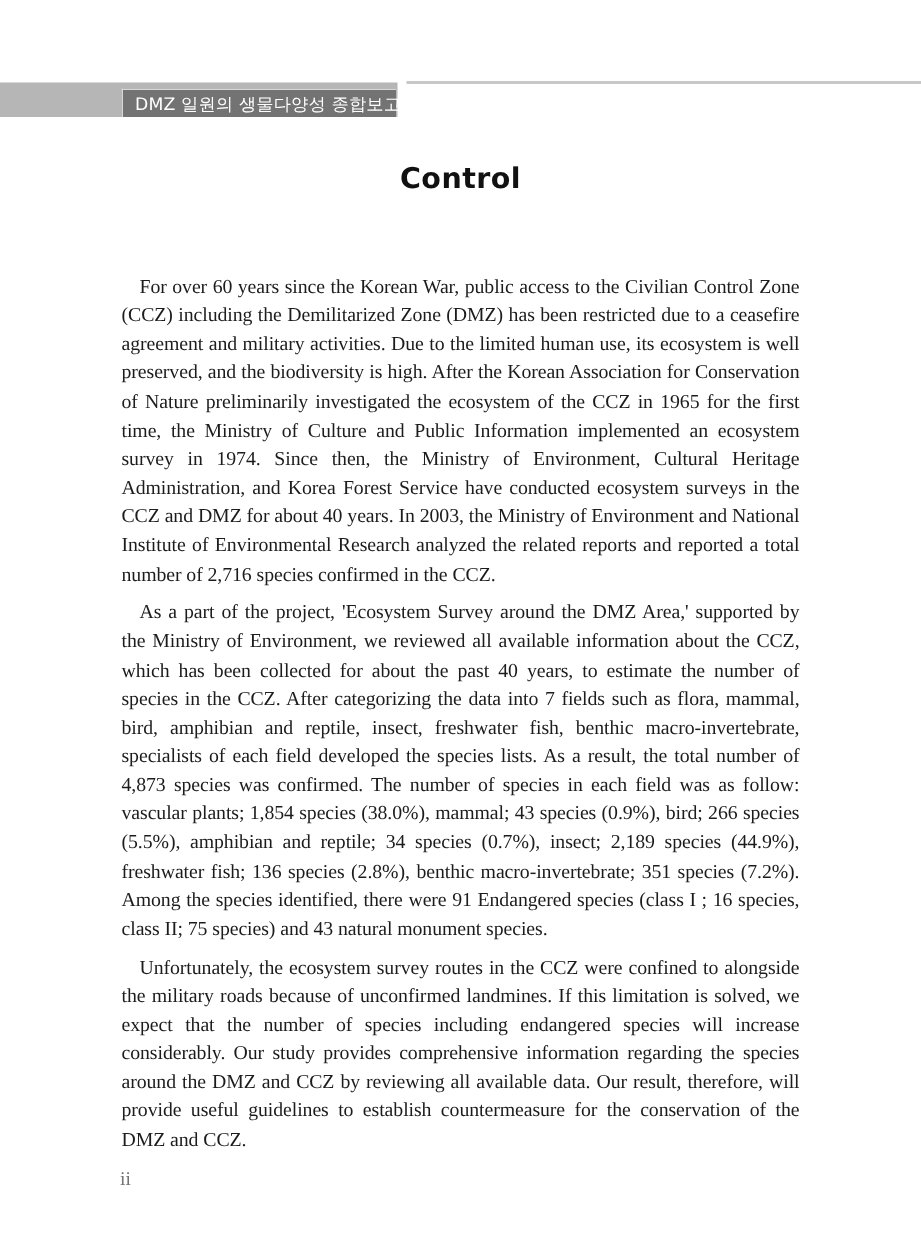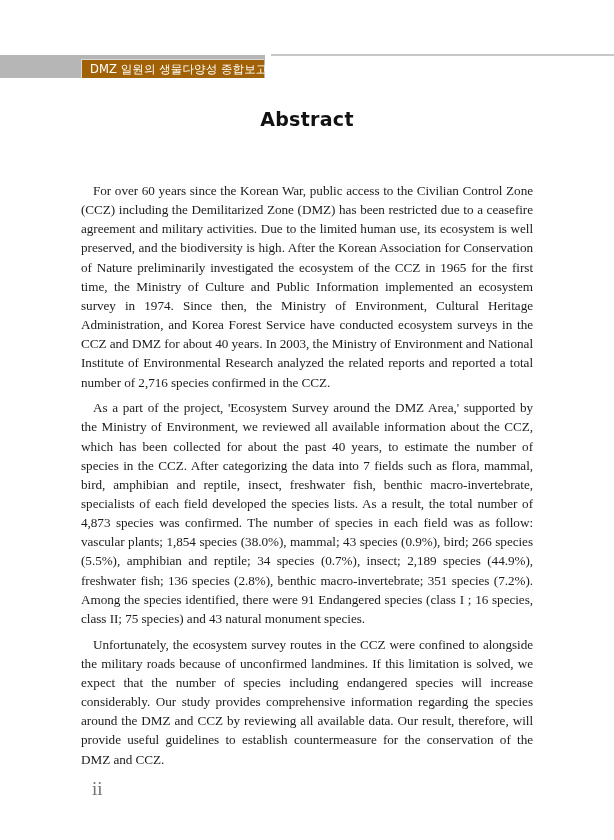--- a/index.html
+++ b/index.html
@@ -32,7 +32,7 @@
       border-left: 1px solid #d8d8d8;
       border-top: 1px solid #d8d8d8;
       box-sizing: border-box;
-      background: #a16207;
+      background: #737373;
       color: #ffffff;
       font-family: "DejaVu Sans", "Liberation Sans", sans-serif;
       font-size: 11.5px;

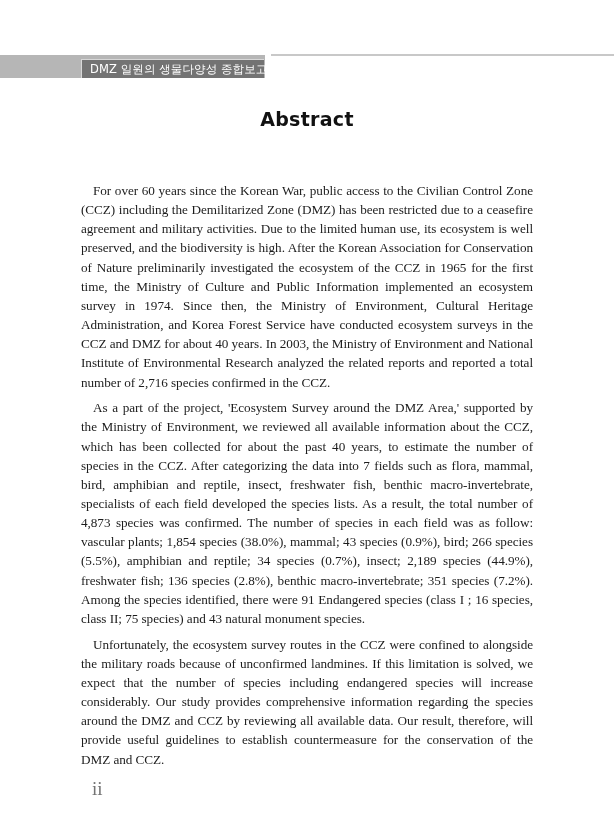--- a/index.html
+++ b/index.html
@@ -92,7 +92,7 @@
 <div class="header-box">DMZ 일원의 생물다양성 종합보고서</div>
 <div class="header-rule"></div>
 
-<h1 class="title" style="margin:0;">Abstract</h1>
+<h1 class="title" style="margin:0;">Control</h1>
 
 <div class="body-text">
   <p class="para">For over 60 years since the Korean War, public access to the Civilian Control Zone (CCZ) including the Demilitarized Zone (DMZ) has been restricted due to a ceasefire agreement and military activities. Due to the limited human use, its ecosystem is well preserved, and the biodiversity is high. After the Korean Association for Conservation of Nature preliminarily investigated the ecosystem of the CCZ in 1965 for the first time, the Ministry of Culture and Public Information implemented an ecosystem survey in 1974. Since then, the Ministry of Environment, Cultural Heritage Administration, and Korea Forest Service have conducted ecosystem surveys in the CCZ and DMZ for about 40 years. In 2003, the Ministry of Environment and National Institute of Environmental Research analyzed the related reports and reported a total number of 2,716 species confirmed in the CCZ.</p>

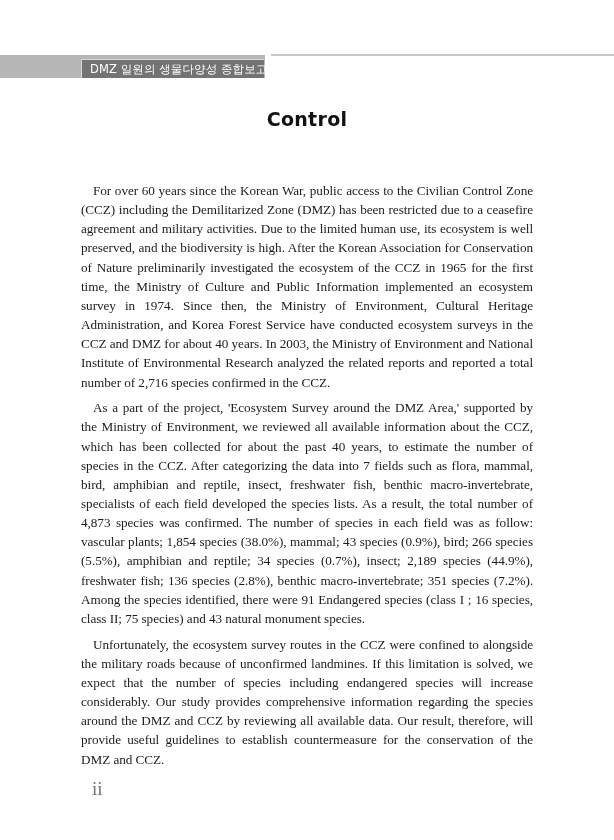--- a/index.html
+++ b/index.html
@@ -79,9 +79,9 @@
     }
     .page-number {
       position: absolute;
-      left: 92px;
+      left: 80px;
       top: 778px;
-      font-size: 19px;
+      font-size: 13px;
       color: #737373;
     }
   </style>

